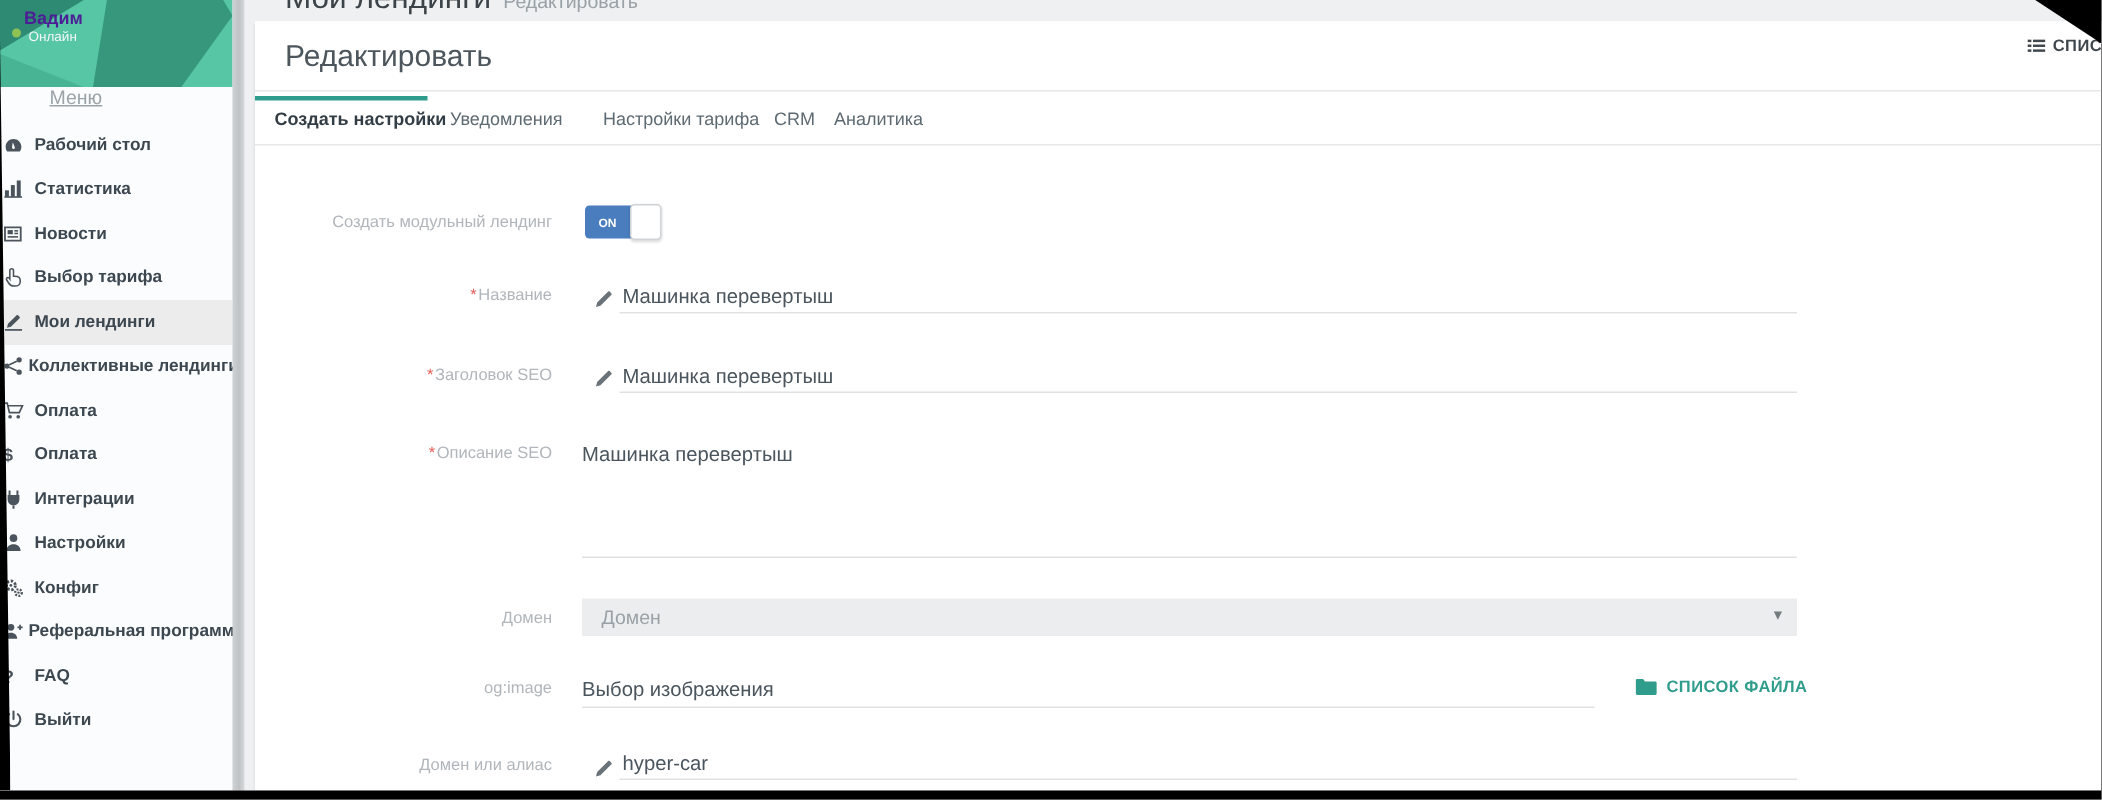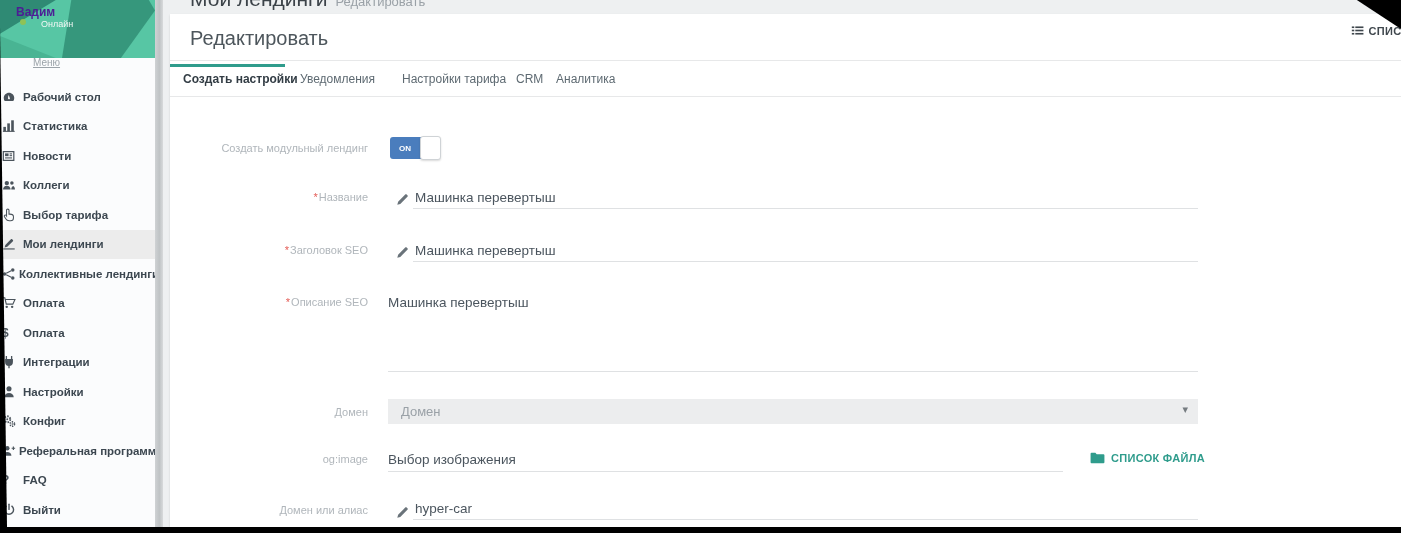--- a/index.html
+++ b/index.html
@@ -19,7 +19,7 @@
   .side-head .band-b { position:absolute; left:0; top:0; width:100%; height:100%; background:#339178; clip-path:polygon(46% 0,96% 0,100% 18%,78% 100%,40% 100%); opacity:.9; }
   .side-head .band-c { position:absolute; left:0; top:0; width:100%; height:100%; background:#49b493; clip-path:polygon(0 62%,36% 100%,0 100%); }
   .user-name { position:absolute; left:16px; top:5px; font-size:12px; font-weight:700; color:#4c1d95; z-index:2; }
-  .user-status { position:absolute; left:20px; top:19px; display:flex; align-items:flex-start; gap:15px; z-index:2; }
+  .user-status { position:absolute; left:8px; top:19px; display:flex; align-items:flex-start; gap:5px; z-index:2; }
   .status-dot { width:6px; height:6px; border-radius:50%; background:#8fc255; }
   .user-status span { font-size:9px; color:#f2f7f5; }
   .menu-label { position:absolute; left:33px; top:57px; font-size:10px; color:#9ba3a9;text-decoration:underline; }

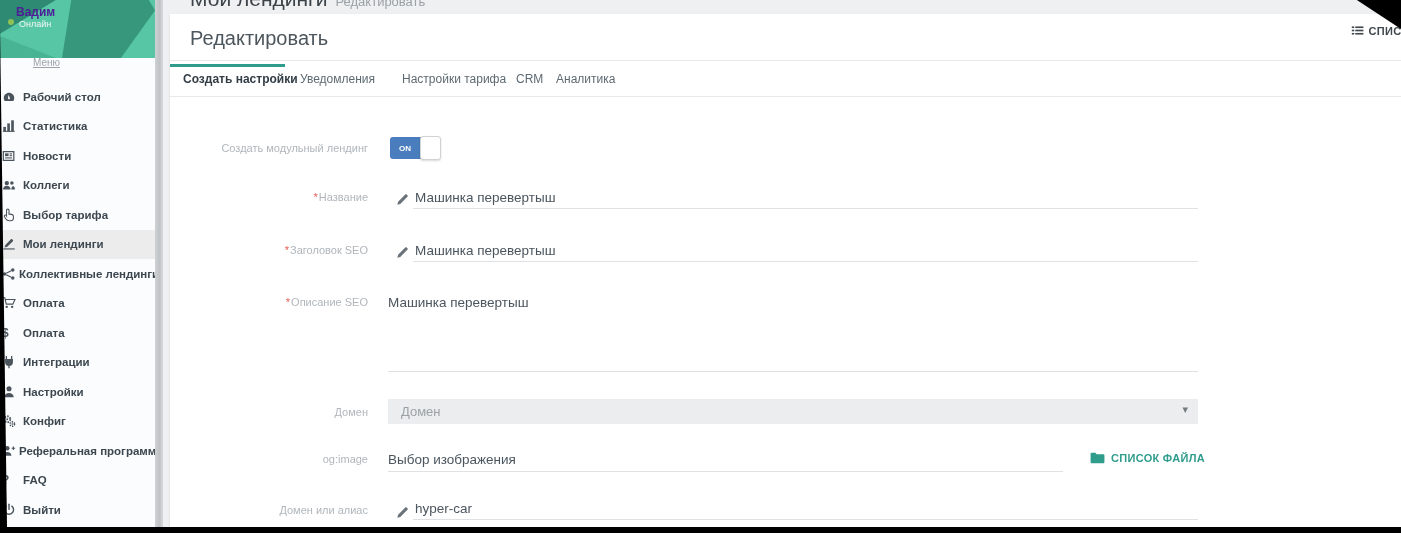--- a/index.html
+++ b/index.html
@@ -22,7 +22,7 @@
   .user-status { position:absolute; left:8px; top:19px; display:flex; align-items:flex-start; gap:5px; z-index:2; }
   .status-dot { width:6px; height:6px; border-radius:50%; background:#8fc255; }
   .user-status span { font-size:9px; color:#f2f7f5; }
-  .menu-label { position:absolute; left:33px; top:57px; font-size:10px; color:#9ba3a9;text-decoration:underline; }
+  .menu-label { position:absolute; left:33px; top:57px; font-size:13px; color:#9ba3a9;text-decoration:underline; }
   .menu { position:absolute; left:0; top:82px; width:155px; }
   .mi { position:relative; height:29.5px; display:flex; align-items:center; padding-left:2px; cursor:pointer; }
   .mi.active { background:#ececec; }

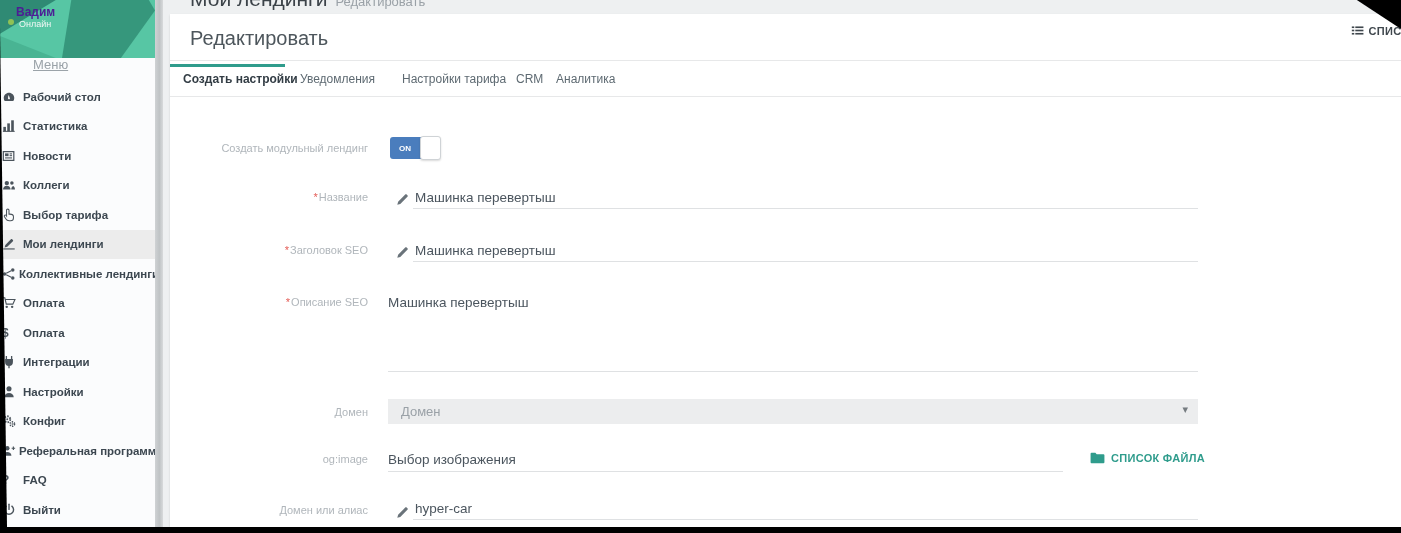--- a/index.html
+++ b/index.html
@@ -124,17 +124,6 @@
       <div class="mi">
         <span class="ibox">
             <svg width="14" height="14" viewBox="0 0 16 16">
-              <circle cx="5.5" cy="5.8" r="2.5"></circle>
-              <circle cx="11.3" cy="5.8" r="2"></circle>
-              <path d="M1.2 13c0-2.4 1.9-4.2 4.3-4.2S9.8 10.6 9.8 13z"></path>
-              <path d="M10.6 13c0-1.7.8-3.1 2.2-3.8 1.2.6 2 1.9 2 3.8z"></path>
-            </svg>
-          </span>
-        <span class="lbl">Коллеги</span>
-      </div>
-      <div class="mi">
-        <span class="ibox">
-            <svg width="14" height="14" viewBox="0 0 16 16">
               <path d="M6.6 1.3c.8 0 1.4.6 1.4 1.4V7h1c2.3 0 4.1 1.1 4.1 3v1.3c0 1.8-1.4 3.2-3.2 3.2H8.2c-1.6 0-3.1-.9-3.9-2.3L2.8 9.9c-.5-.8.1-1.9 1-1.9.4 0 .8.2 1.1.6l.3.5V2.7c0-.8.6-1.4 1.4-1.4z" fill="none" stroke="#4b545c" stroke-width="1.2"></path>
             </svg>
           </span>

